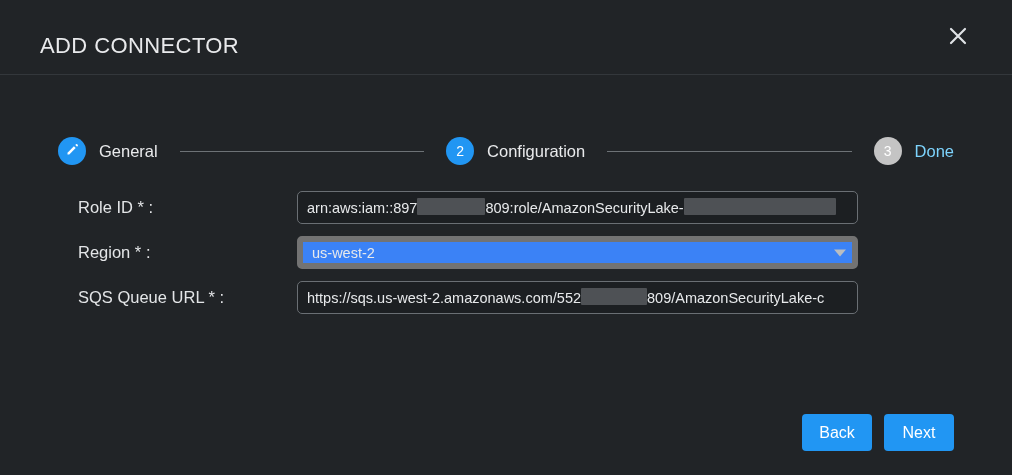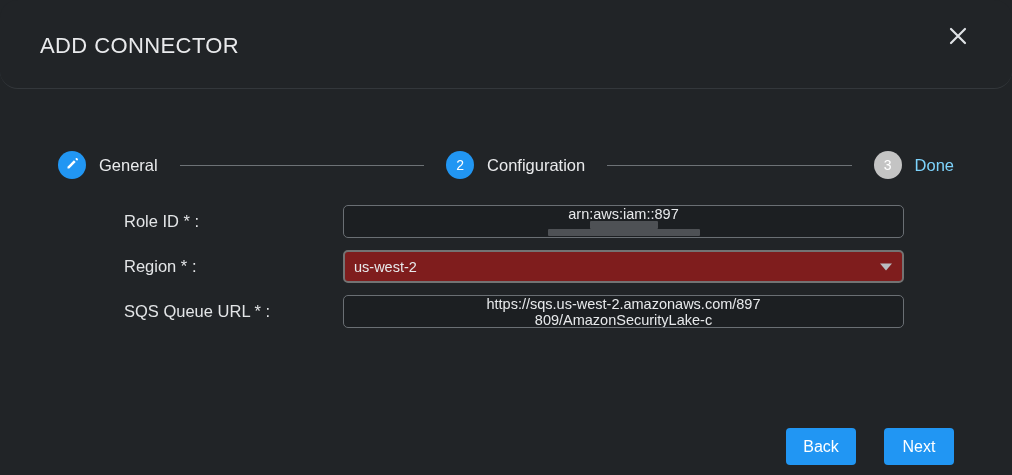--- a/index.html
+++ b/index.html
@@ -15,10 +15,9 @@
   
   .modal-header {
     position: relative;
-    height: 89px;
+    height: 75px;
     background: #212427;
     border-bottom: 1px solid #33373b;
-    border-radius: 18px;
   }
   .modal-title {
     position: absolute;

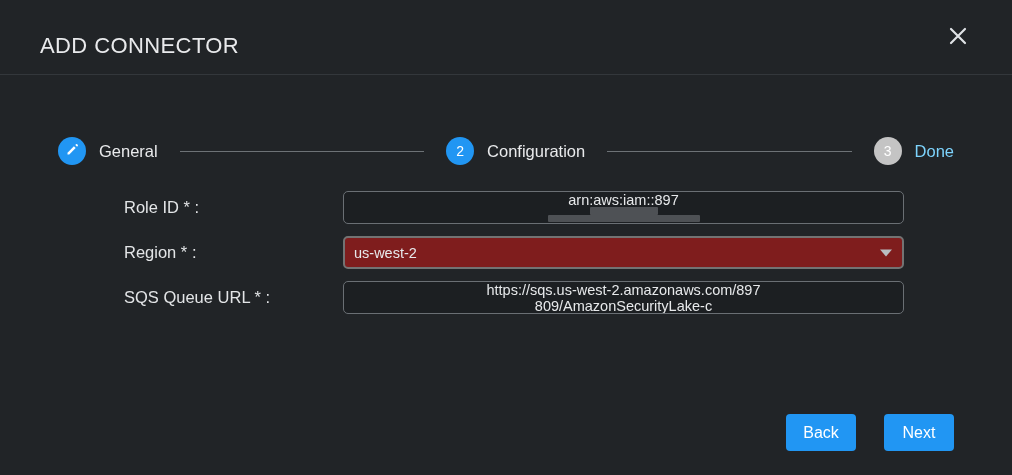--- a/index.html
+++ b/index.html
@@ -107,7 +107,6 @@
     height: 45px;
     display: flex;
     align-items: center;
-    margin-left: 46px;
   }
   .field-label {
     width: 297px;

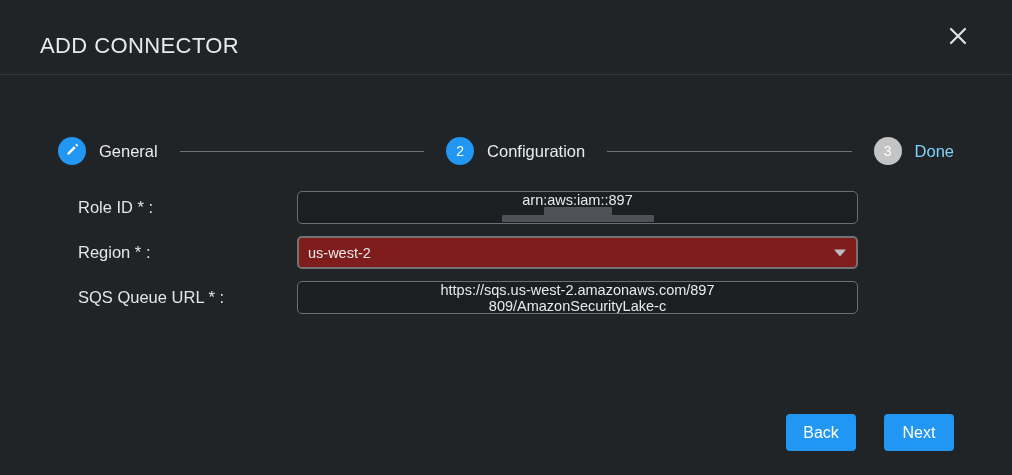--- a/index.html
+++ b/index.html
@@ -136,7 +136,6 @@
     white-space: nowrap;
     display: flex;
     align-items: center;
-    flex-direction: column;
   }
 
   .select-input {

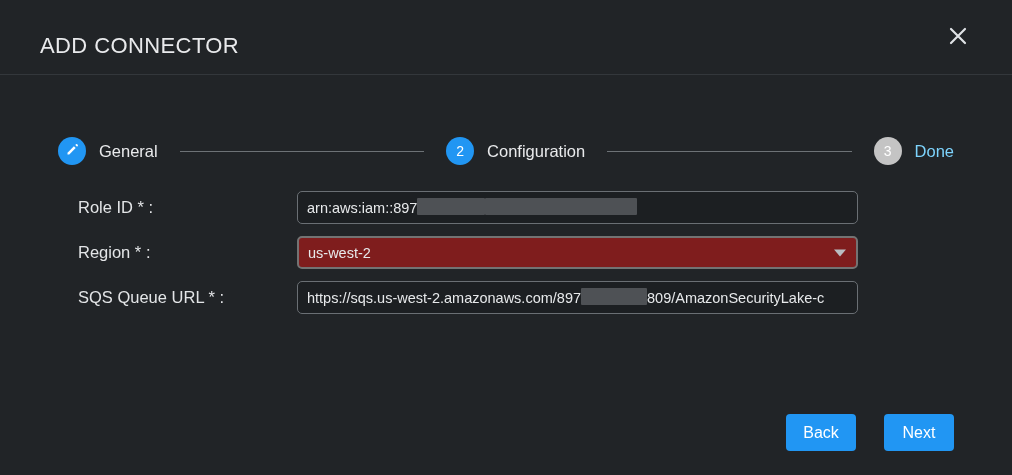--- a/index.html
+++ b/index.html
@@ -254,6 +254,7 @@
         <div class="text-input">
             <span class="val">arn:aws:iam::897</span>
             <span class="redact r-role-1"></span>
+            <span class="val">809:role/AmazonSecurityLake-</span>
             <span class="redact r-role-2"></span>
           </div>
       </div>

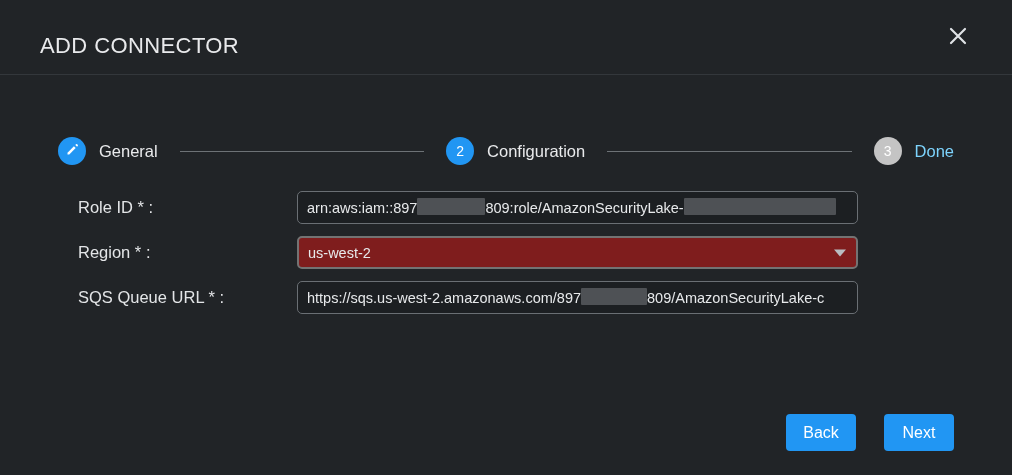--- a/index.html
+++ b/index.html
@@ -141,8 +141,8 @@
   .select-input {
     width: 100%;
     height: 33px;
-    background: #7f1d1d;
-    border: 2px solid #737373;
+    background: #3b82f6;
+    border: 6px solid #737373;
     border-radius: 5px;
     color: #e7e9eb;
     font-size: 14.5px;

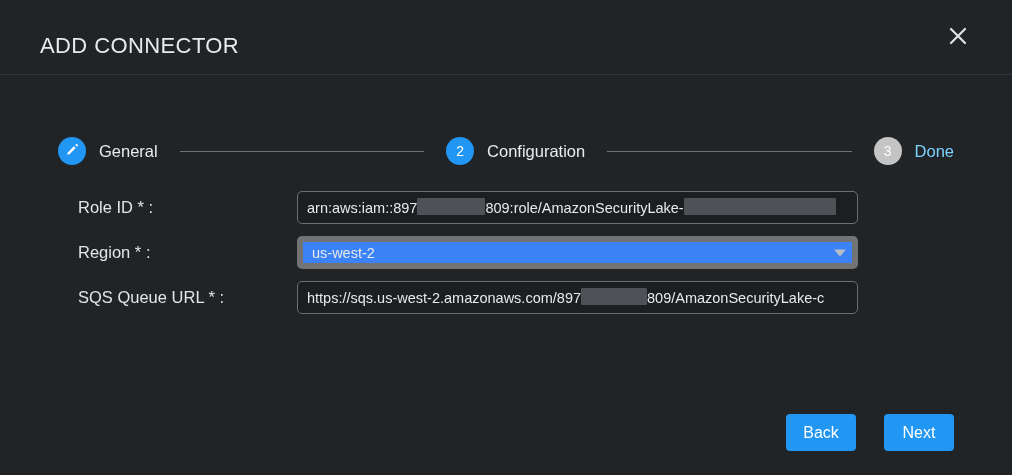--- a/index.html
+++ b/index.html
@@ -275,7 +275,7 @@
       <div class="field-label">SQS Queue URL * :</div>
       <div class="field-control">
         <div class="text-input">
-            <span class="val">https://sqs.us-west-2.amazonaws.com/897</span>
+            <span class="val">https://sqs.us-west-2.amazonaws.com/552</span>
             <span class="redact r-sqs"></span>
             <span class="val">809/AmazonSecurityLake-c</span>
           </div>

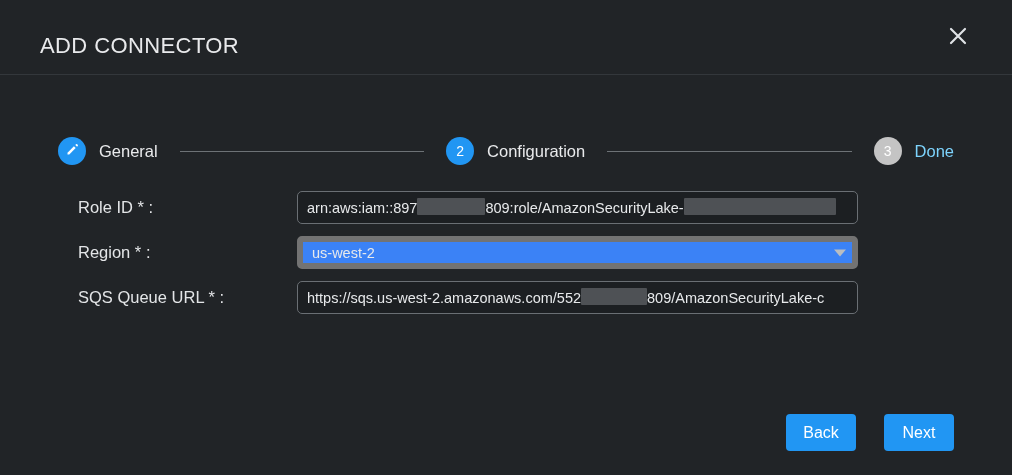--- a/index.html
+++ b/index.html
@@ -186,7 +186,7 @@
     right: 58px;
     top: 339px;
     display: flex;
-    gap: 28px;
+    gap: 12px;
   }
   .btn {
     width: 70px;

